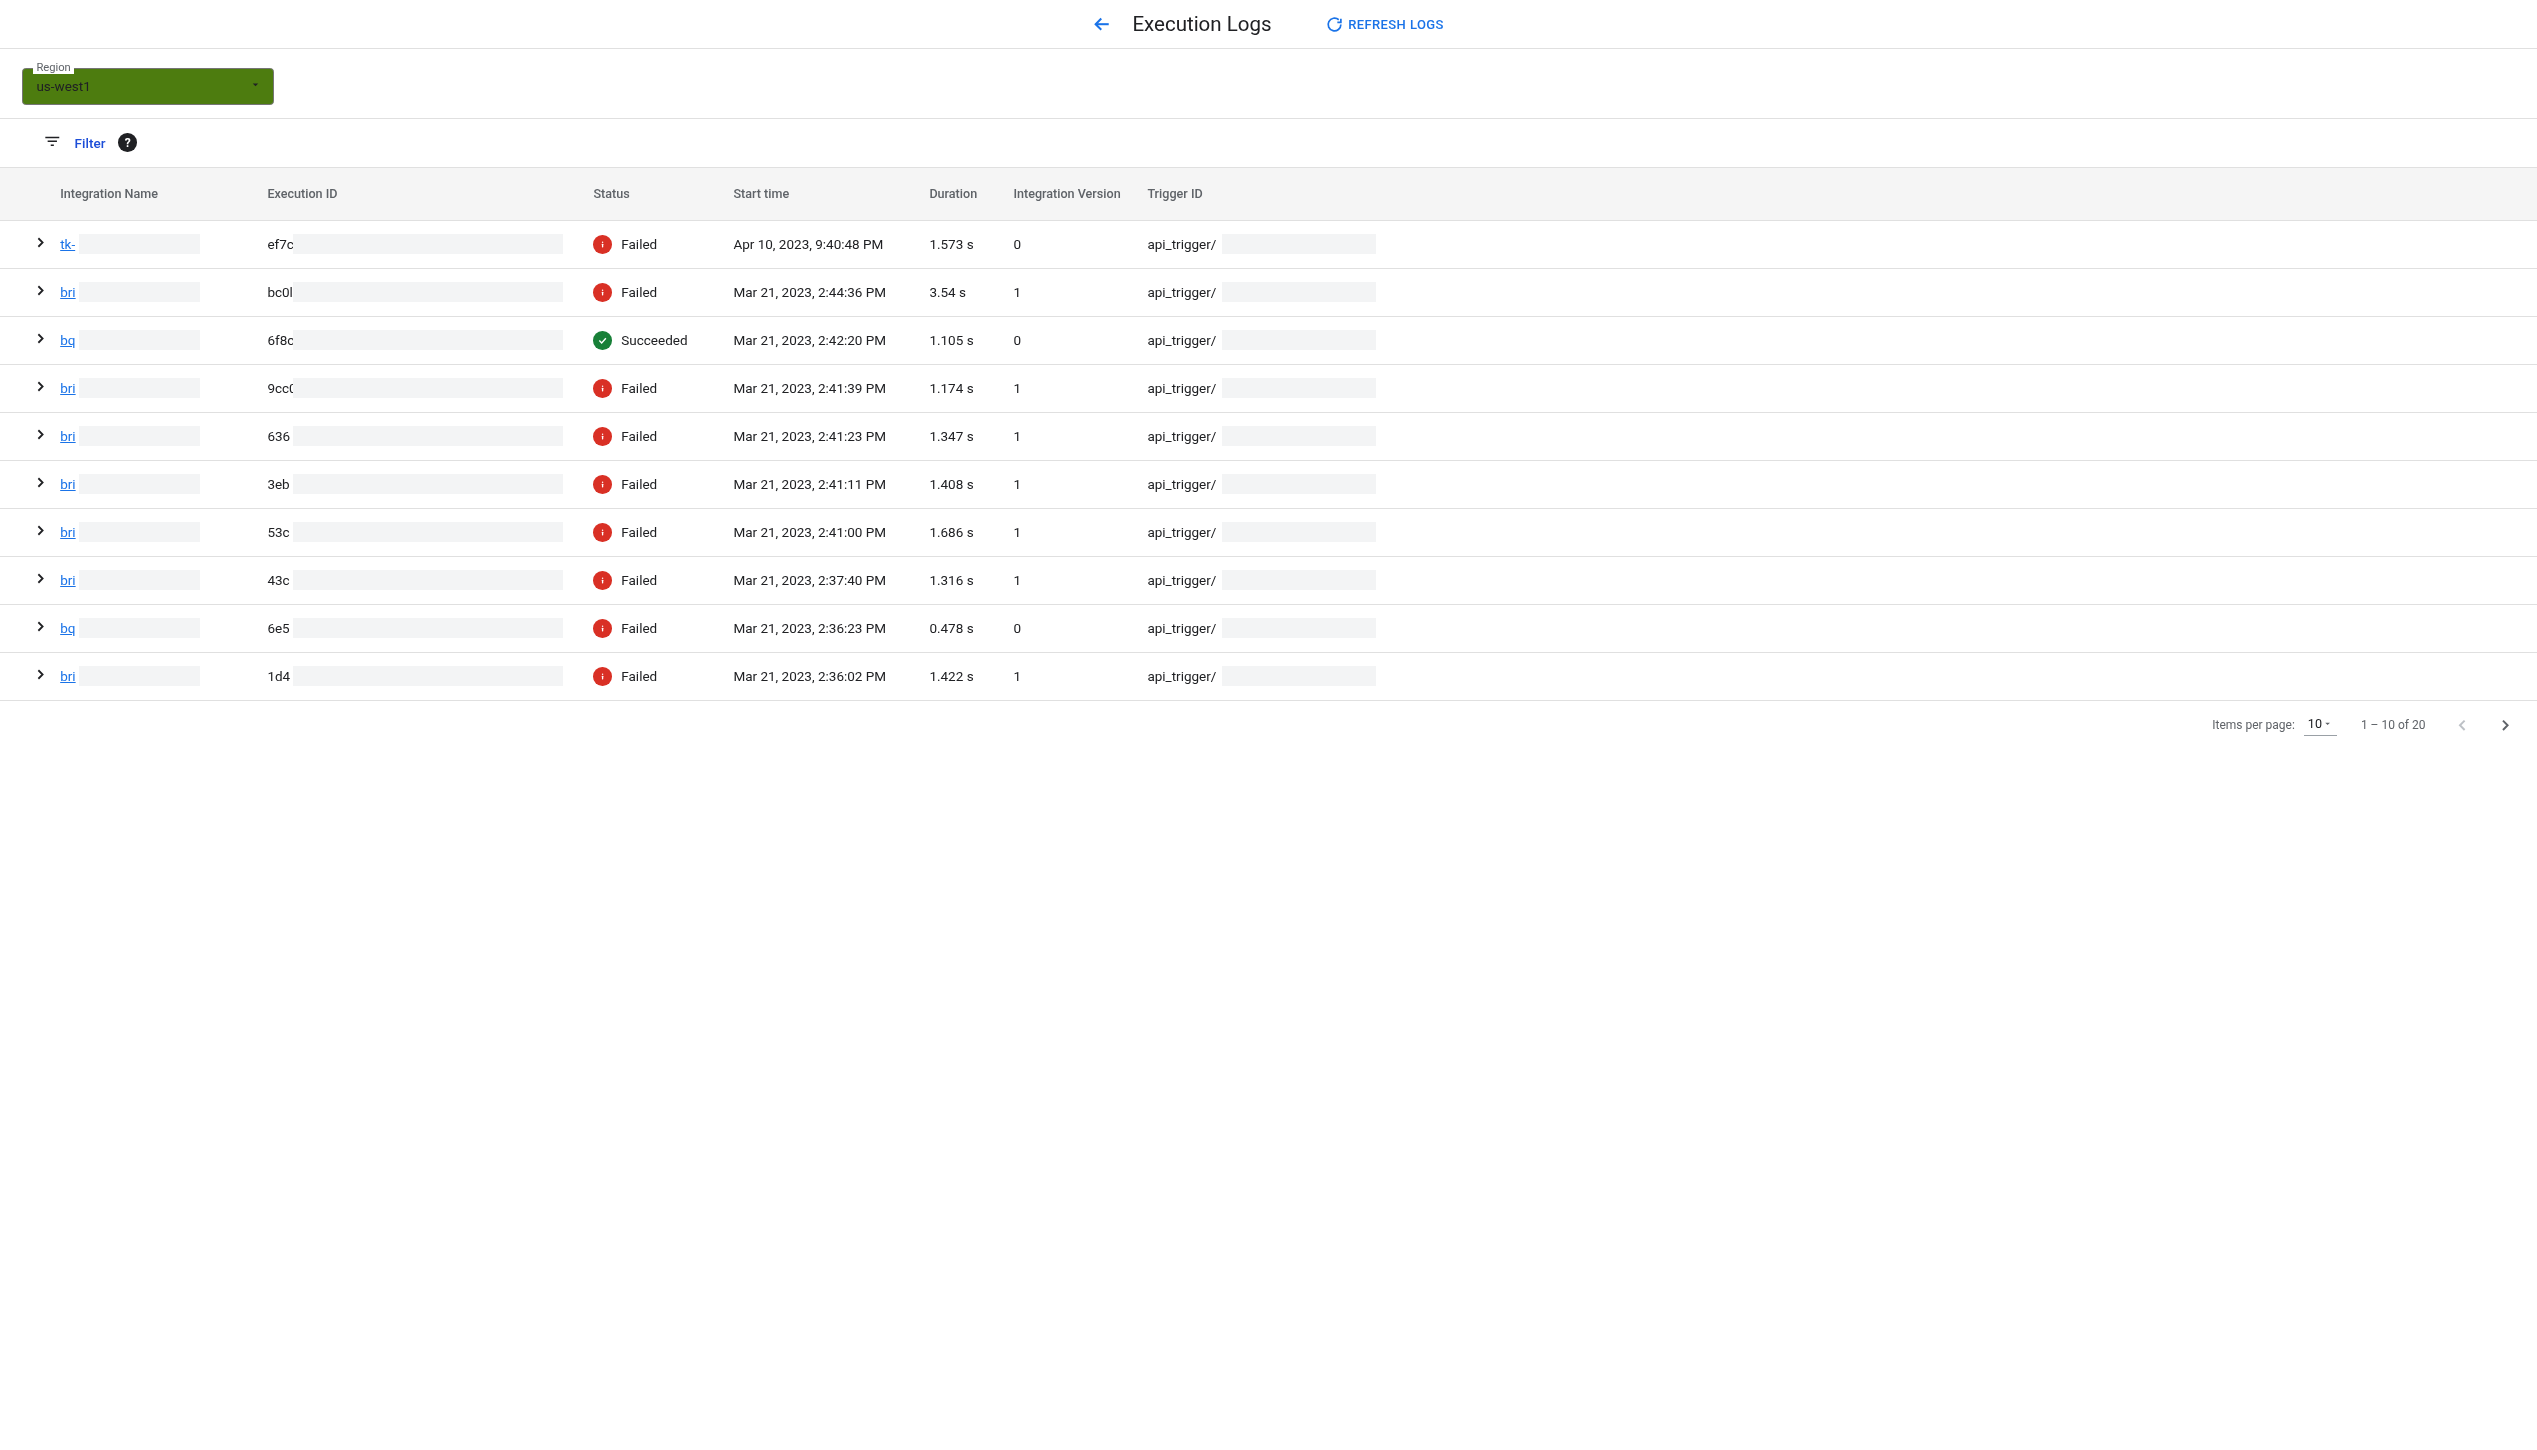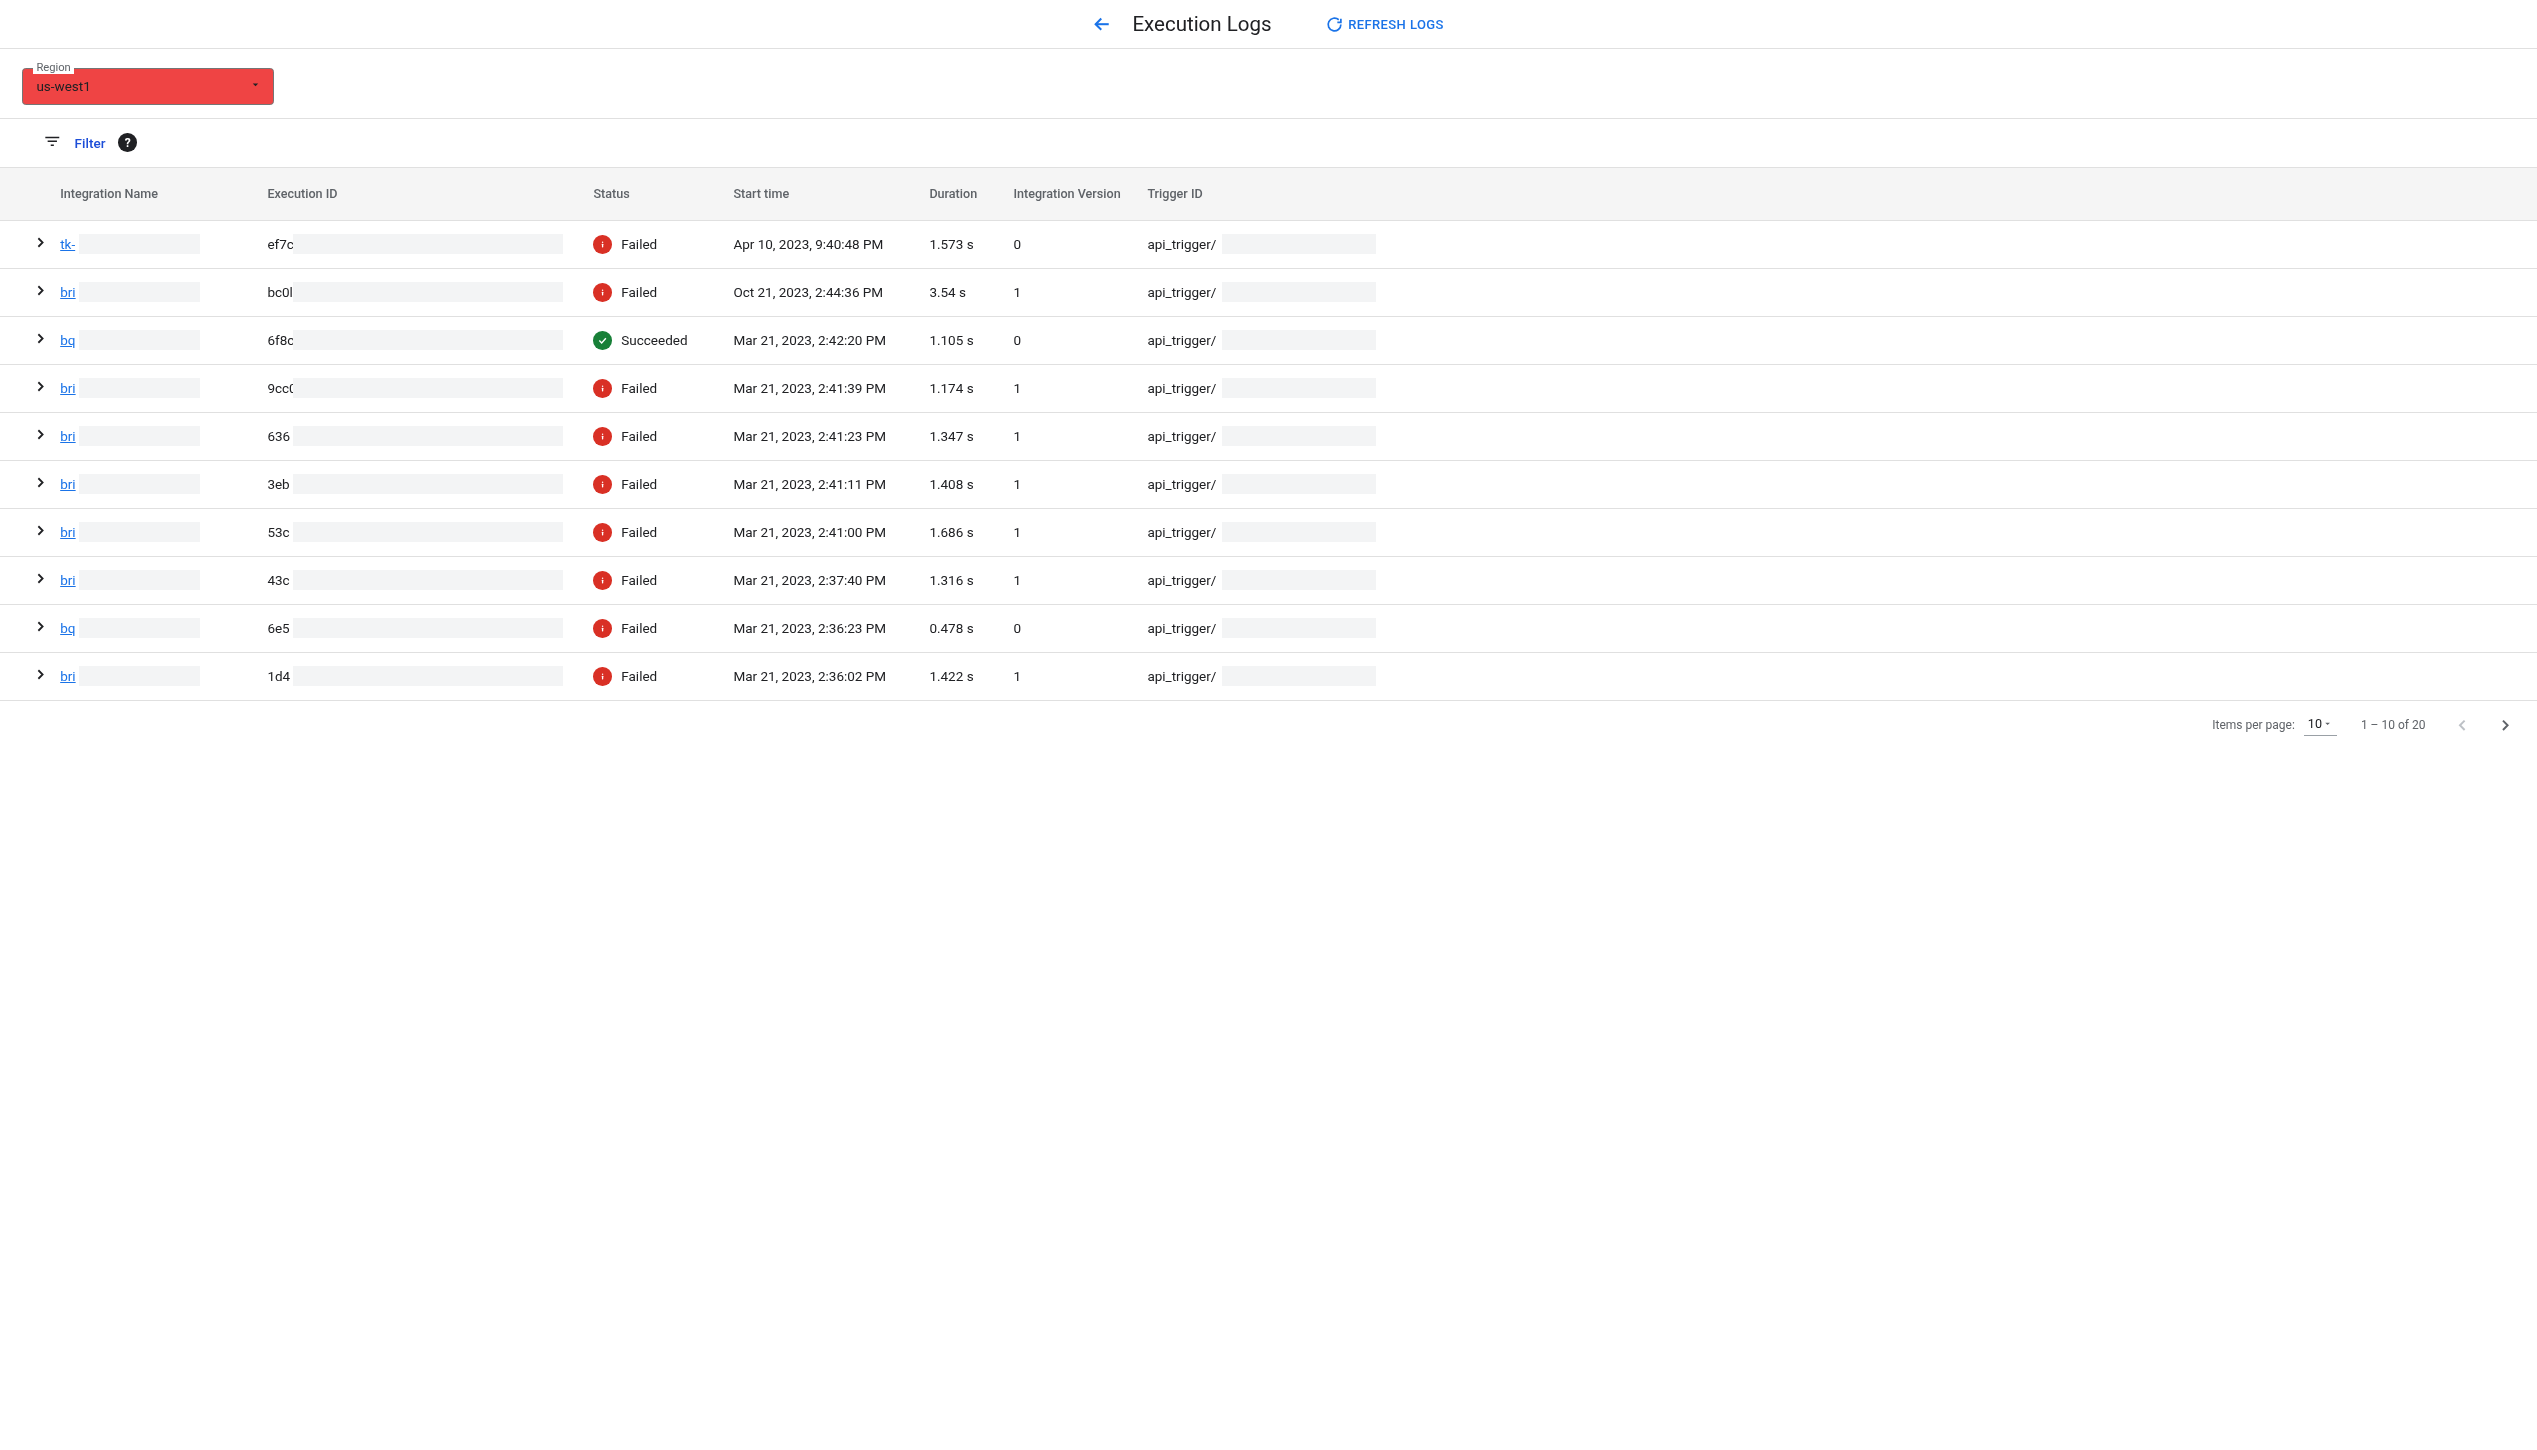--- a/index.html
+++ b/index.html
@@ -53,7 +53,7 @@
     height: 37px;
     padding: 9.3px 13px;
     cursor: pointer;
-    background: #ef4444;
+    background: #4d7c0f;
   }
   .region-label {
     position: absolute;

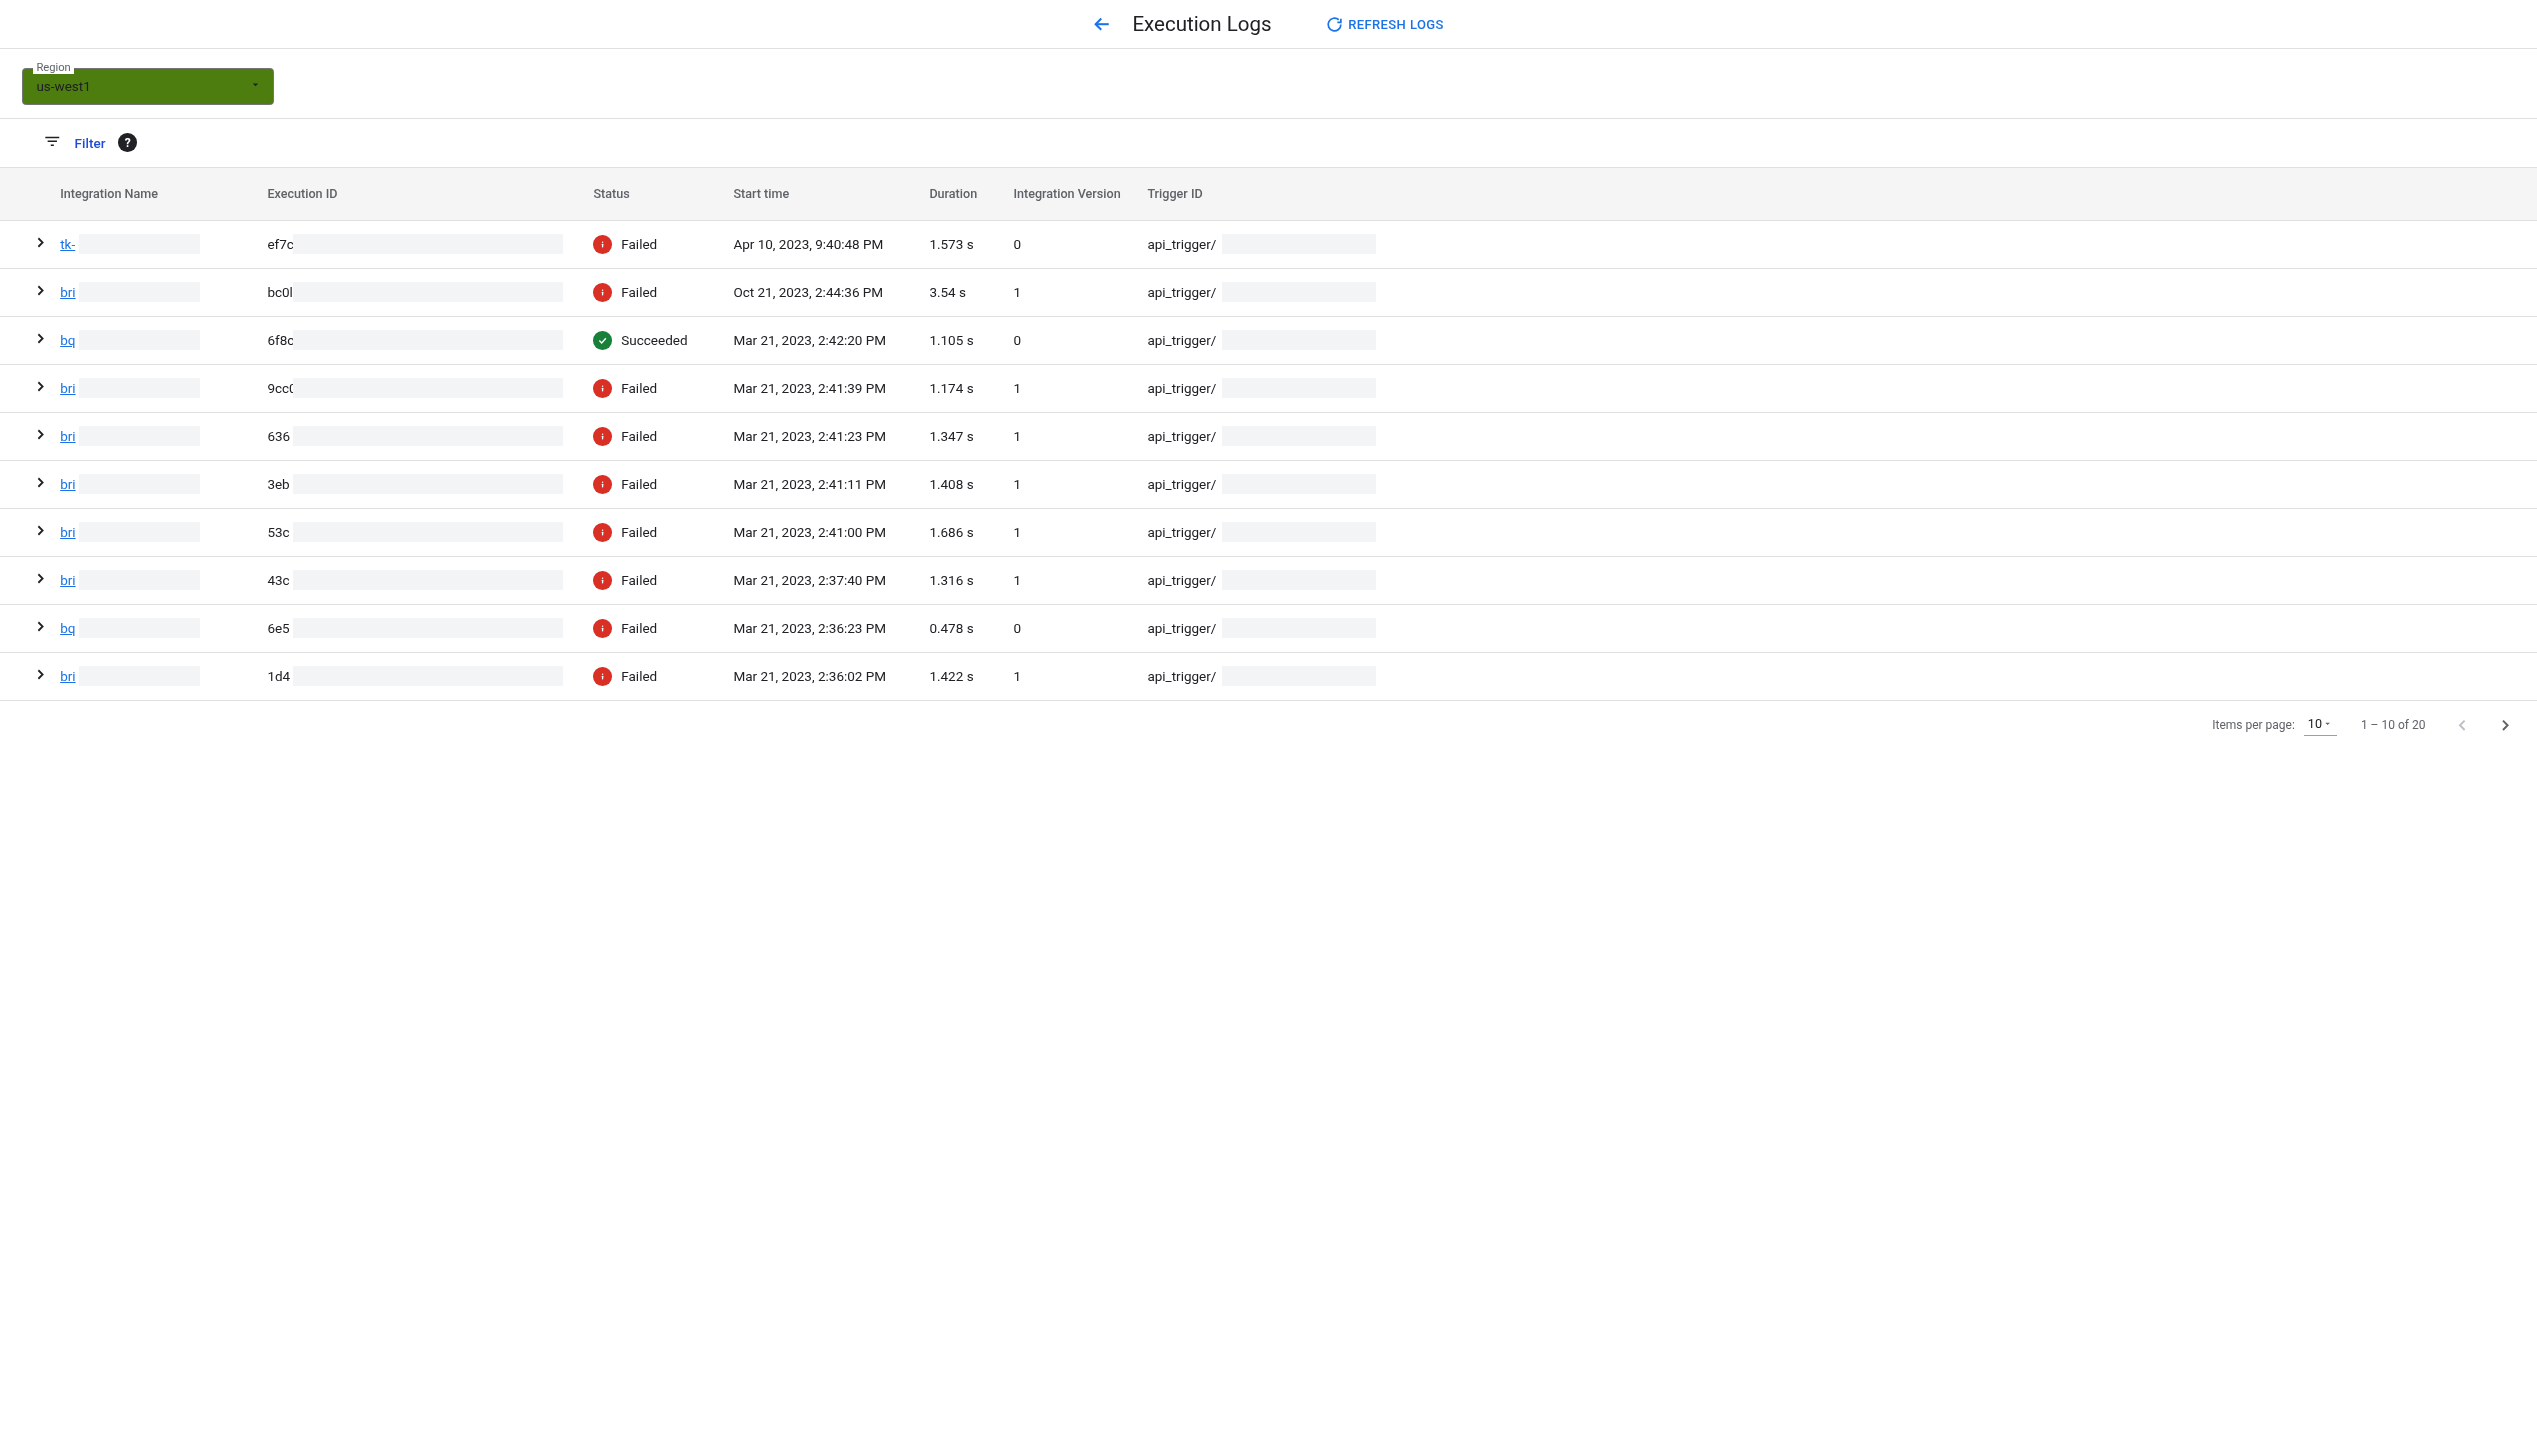--- a/index.html
+++ b/index.html
@@ -299,7 +299,7 @@
             <span>Failed</span>
           </div>
         </td>
-        <td class="col-start"><span>Oct 21, 2023, 2:44:36 PM</span></td>
+        <td class="col-start"><span>Mar 21, 2023, 2:44:36 PM</span></td>
         <td class="col-duration"><span>3.54 s</span></td>
         <td class="col-version"><span>1</span></td>
         <td class="col-trigger"><span class="trigger-wrap"><span>api_trigger/</span><span class="mask"></span></span></td>

